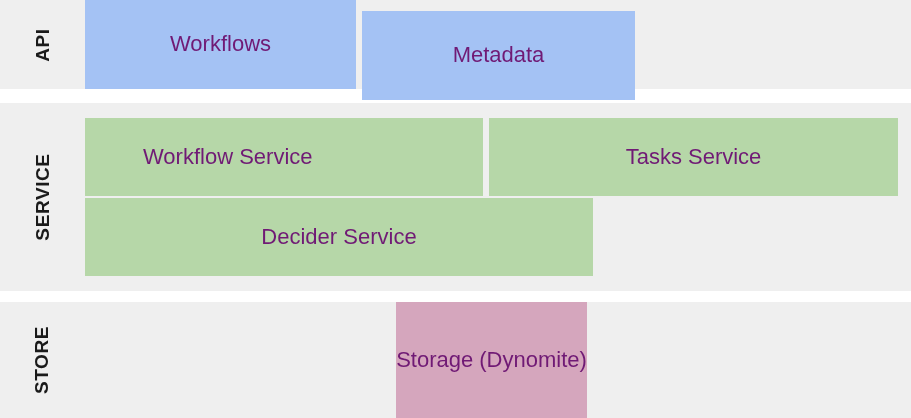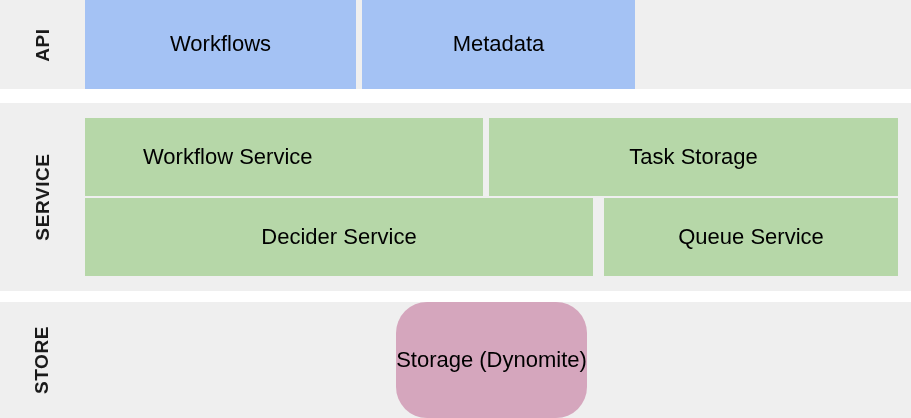--- a/index.html
+++ b/index.html
@@ -74,7 +74,7 @@
     display: flex;
     align-items: center;
     font-size: 22px;
-    color: #000000;
+    color: #701a75;
     font-family: "Liberation Sans", sans-serif;
     line-height: 1.1;
   }

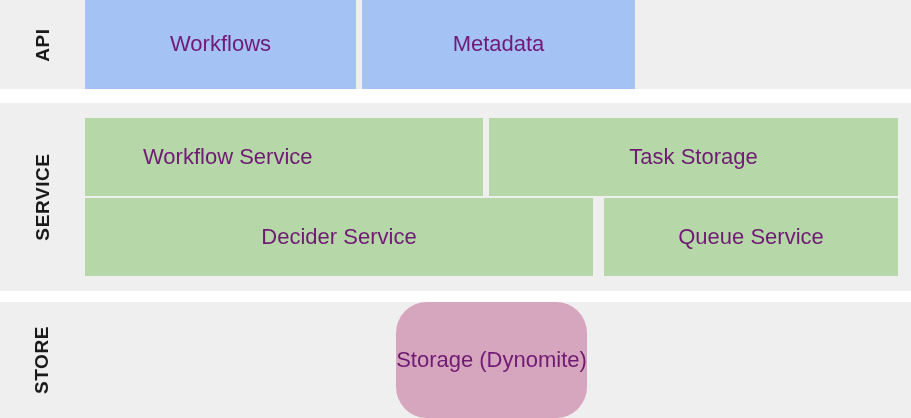--- a/index.html
+++ b/index.html
@@ -93,7 +93,7 @@
     height: 89px;
   }
   .api-box-workflows { flex: 0 0 271px; }
-  .api-box-metadata  { flex: 0 0 273px; }
+  .api-box-metadata  { flex: 0 0 273px; margin-top: 11px; }
   .api-box-tasks     { flex: 1 1 auto; }
 
   

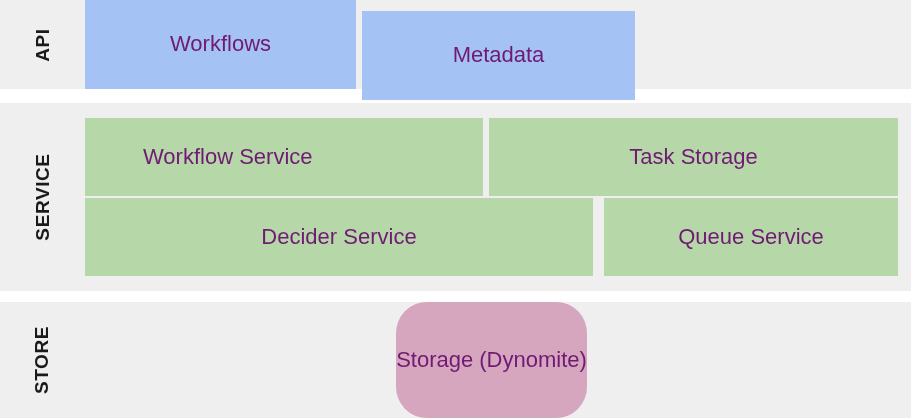--- a/index.html
+++ b/index.html
@@ -154,7 +154,7 @@
     <div class="band-content svc-rows">
       <div class="box-row svc-row-1">
         <div class="node-box svc-box svc-box-workflow left">Workflow Service</div>
-        <div class="node-box svc-box svc-box-task center">Task Storage</div>
+        <div class="node-box svc-box svc-box-task center">Tasks Service</div>
       </div>
       <div class="box-row svc-row-2">
         <div class="node-box svc-box svc-box-decider center">Decider Service</div>

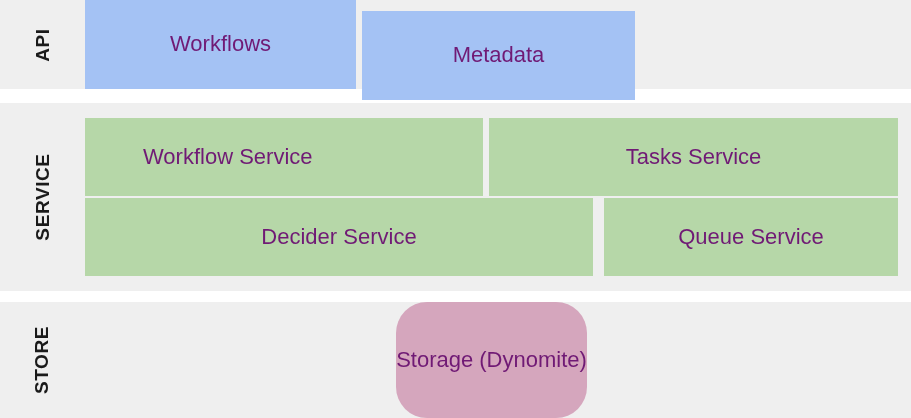--- a/index.html
+++ b/index.html
@@ -158,7 +158,6 @@
       </div>
       <div class="box-row svc-row-2">
         <div class="node-box svc-box svc-box-decider center">Decider Service</div>
-        <div class="node-box svc-box svc-box-queue center">Queue Service</div>
       </div>
     </div>
   </div>

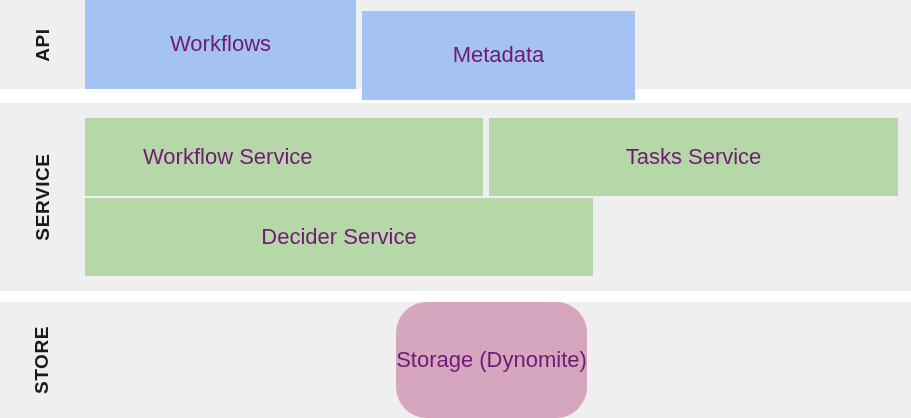--- a/index.html
+++ b/index.html
@@ -127,7 +127,6 @@
     background: #d5a6bd;
     height: 86px;
     flex: 1 1 auto;
-    border-radius: 31px;
   }
 </style>
 </head>

